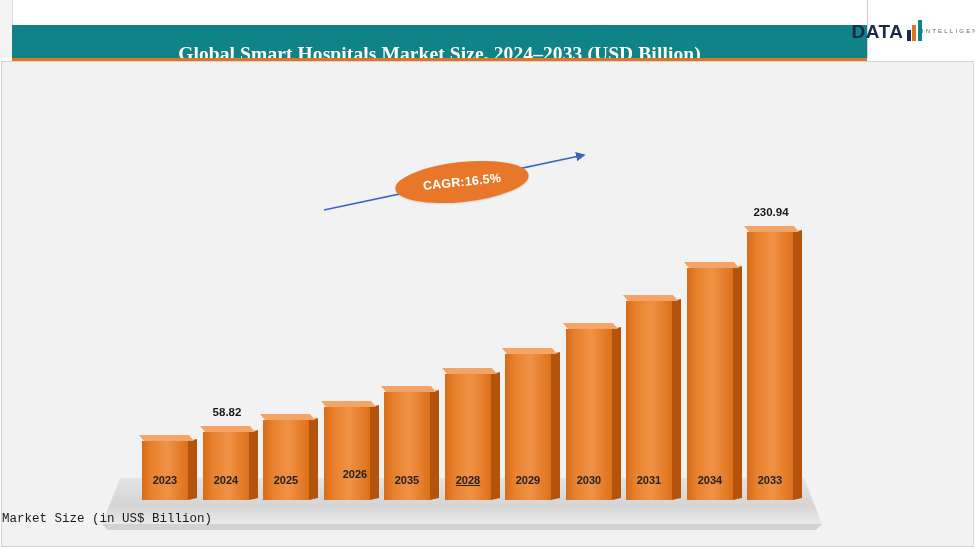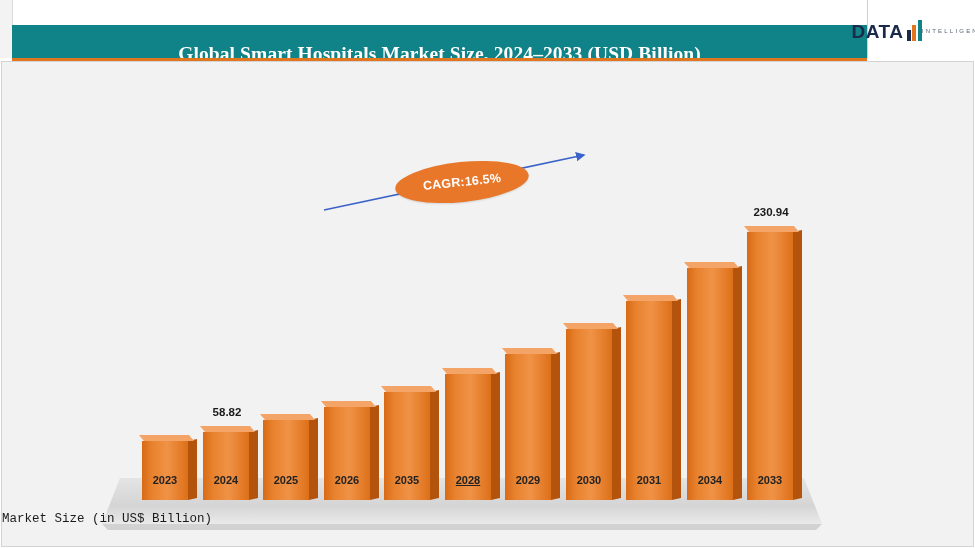--- a/index.html
+++ b/index.html
@@ -302,7 +302,7 @@
           <div class="bar-side" style="left: 46px; bottom: 48px; height: 93px; transform: skewY(-12deg); transform-origin: left bottom;"></div>
           <div class="bar-front" style="height: 93px; bottom: 48px;"></div>
           <div class="bar-top" style="bottom: 141px; left: 2px; width: 50px; transform: skewX(40deg); transform-origin: left bottom;"></div>
-          <div class="bar-label" style="bottom: 62px; left: -6px; width: 58px;">2026</div>
+          <div class="bar-label" style="bottom: 68px; left: -6px; width: 58px; padding-left: 8px;">2026</div>
         </div>
         <div class="bar-group" style="left: 382px; width: 46px; height: 486px; bottom: 0px;">
           <div class="bar-side" style="left: 46px; bottom: 48px; height: 108px; transform: skewY(-12deg); transform-origin: left bottom;"></div>

